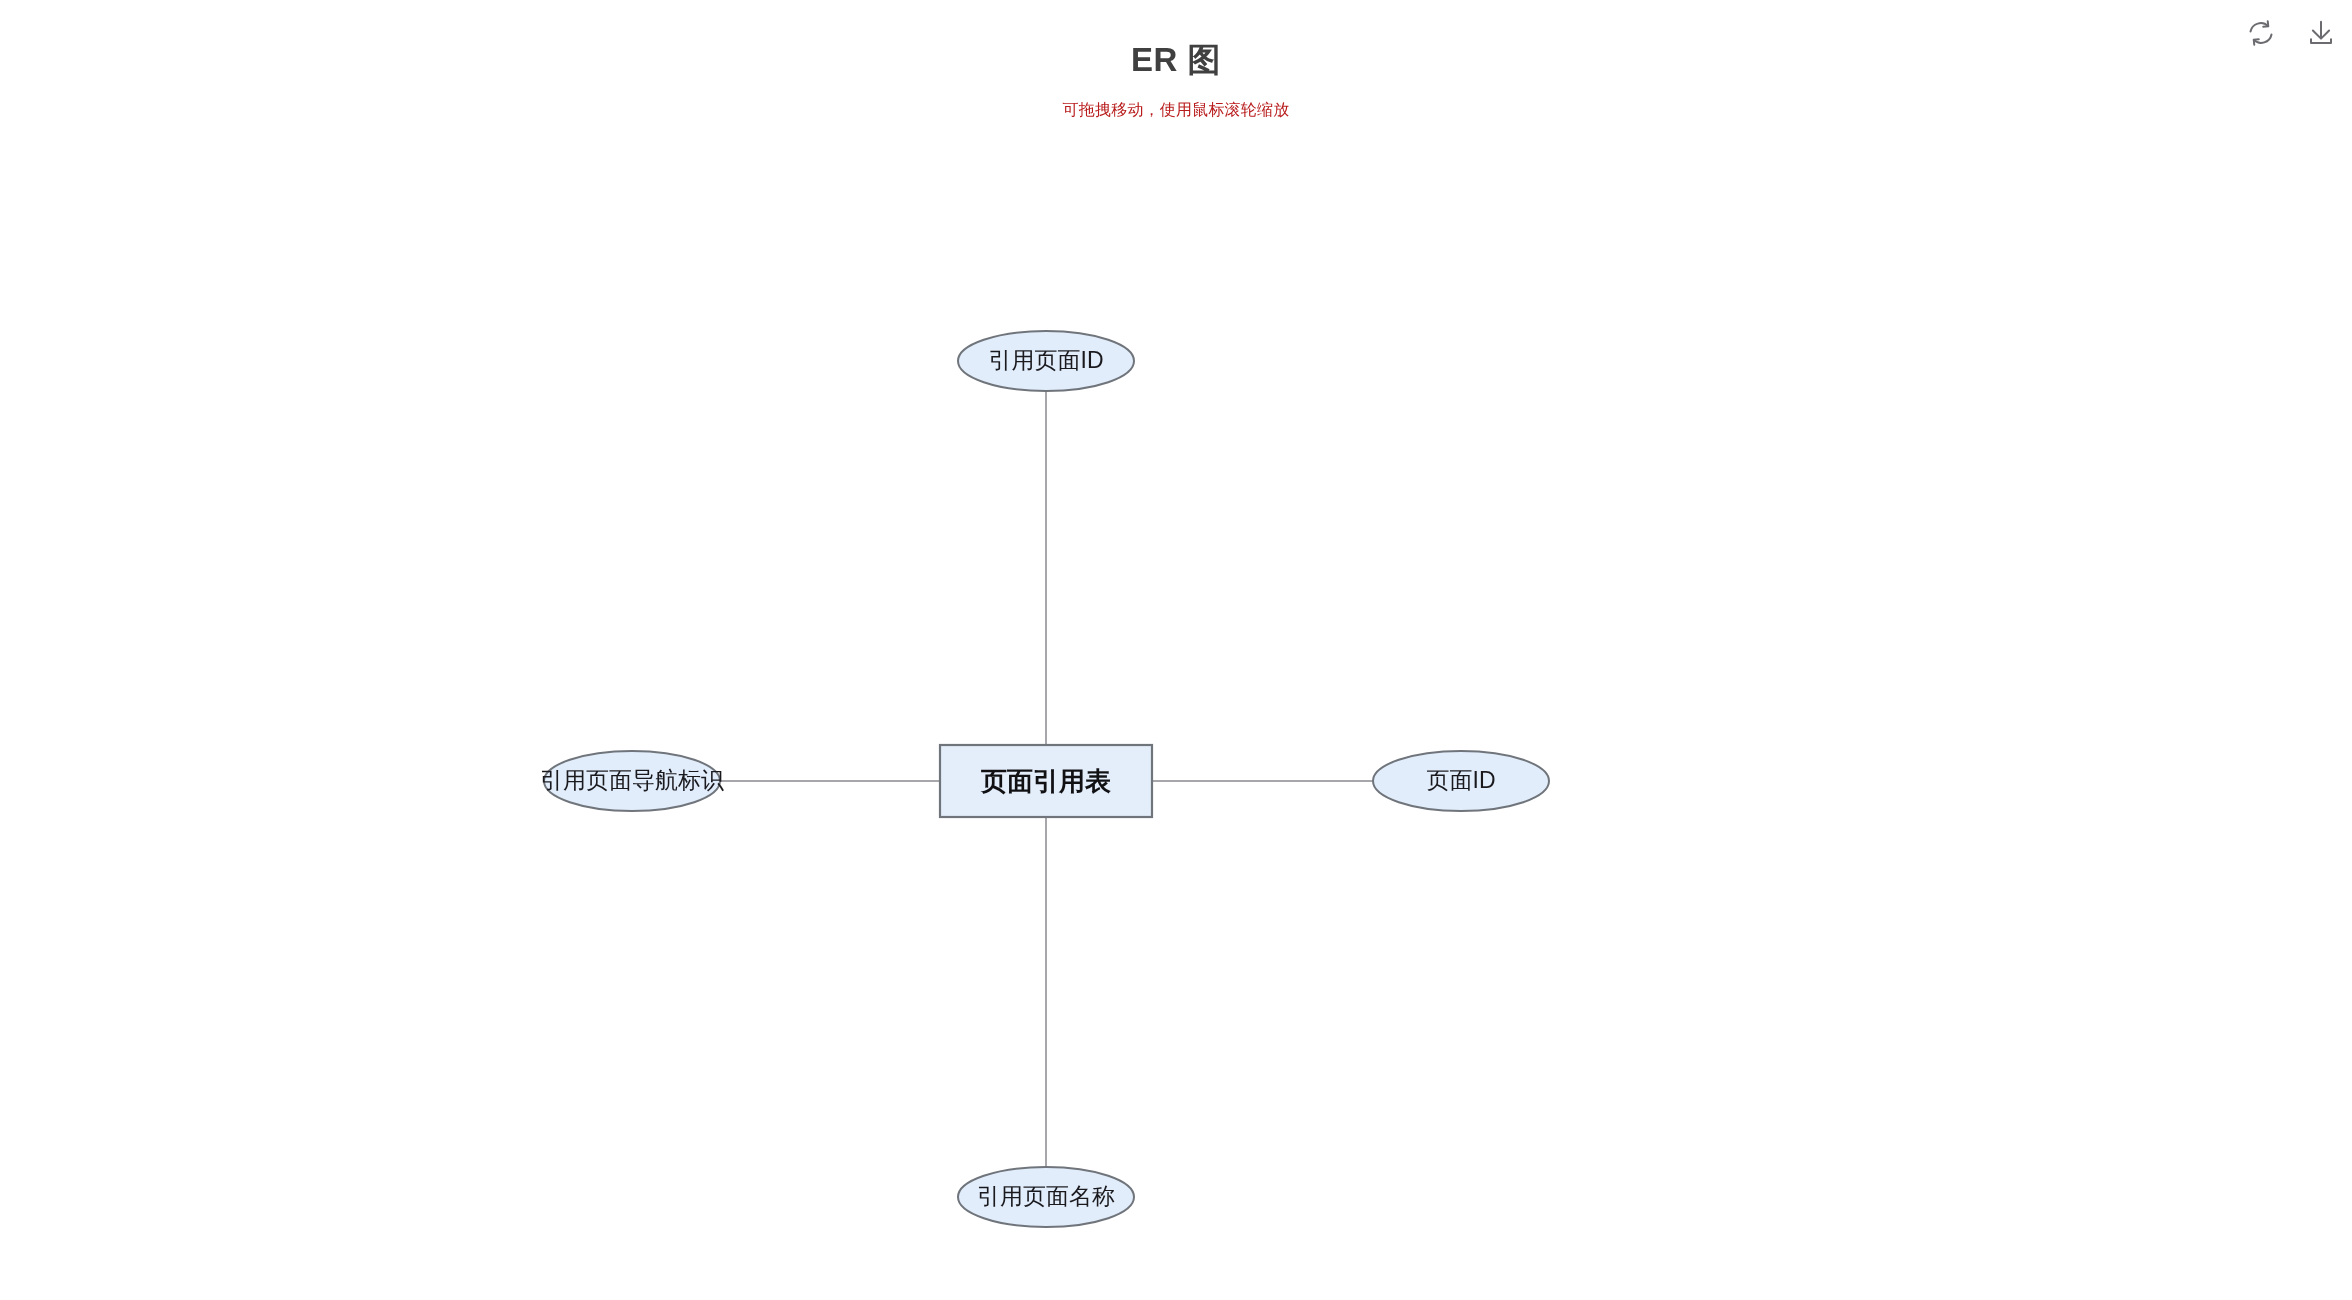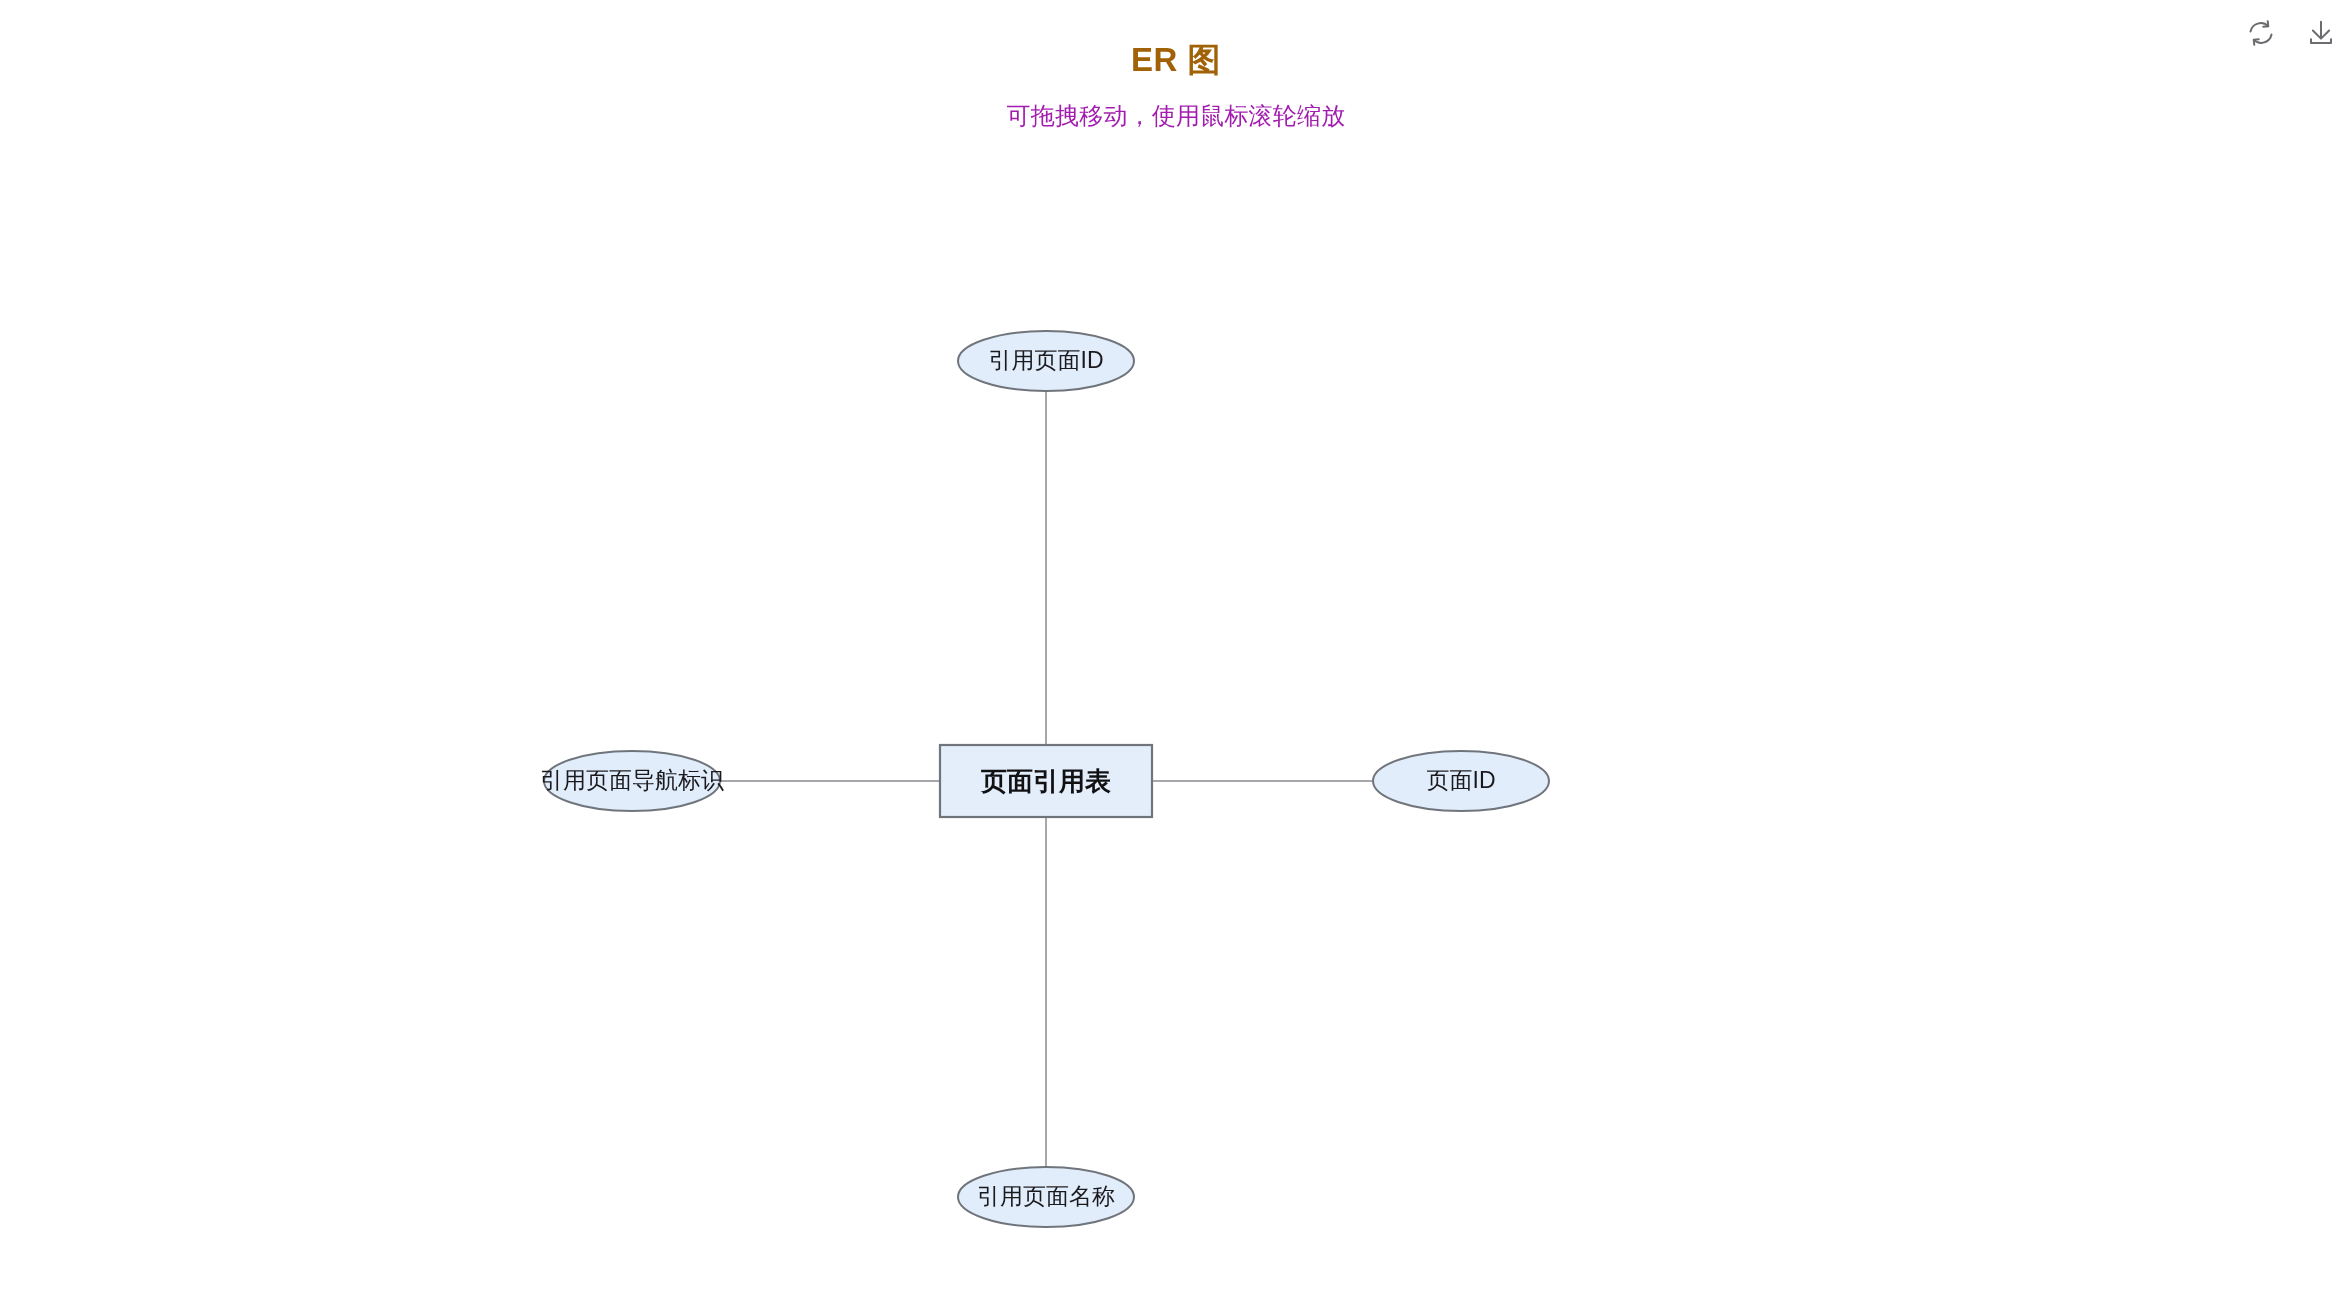--- a/index.html
+++ b/index.html
@@ -39,7 +39,7 @@
     text-align: center;
     font-size: 33px;
     font-weight: bold;
-    color: #a16207;
+    color: #404040;
     letter-spacing: 0.5px;
   }
 

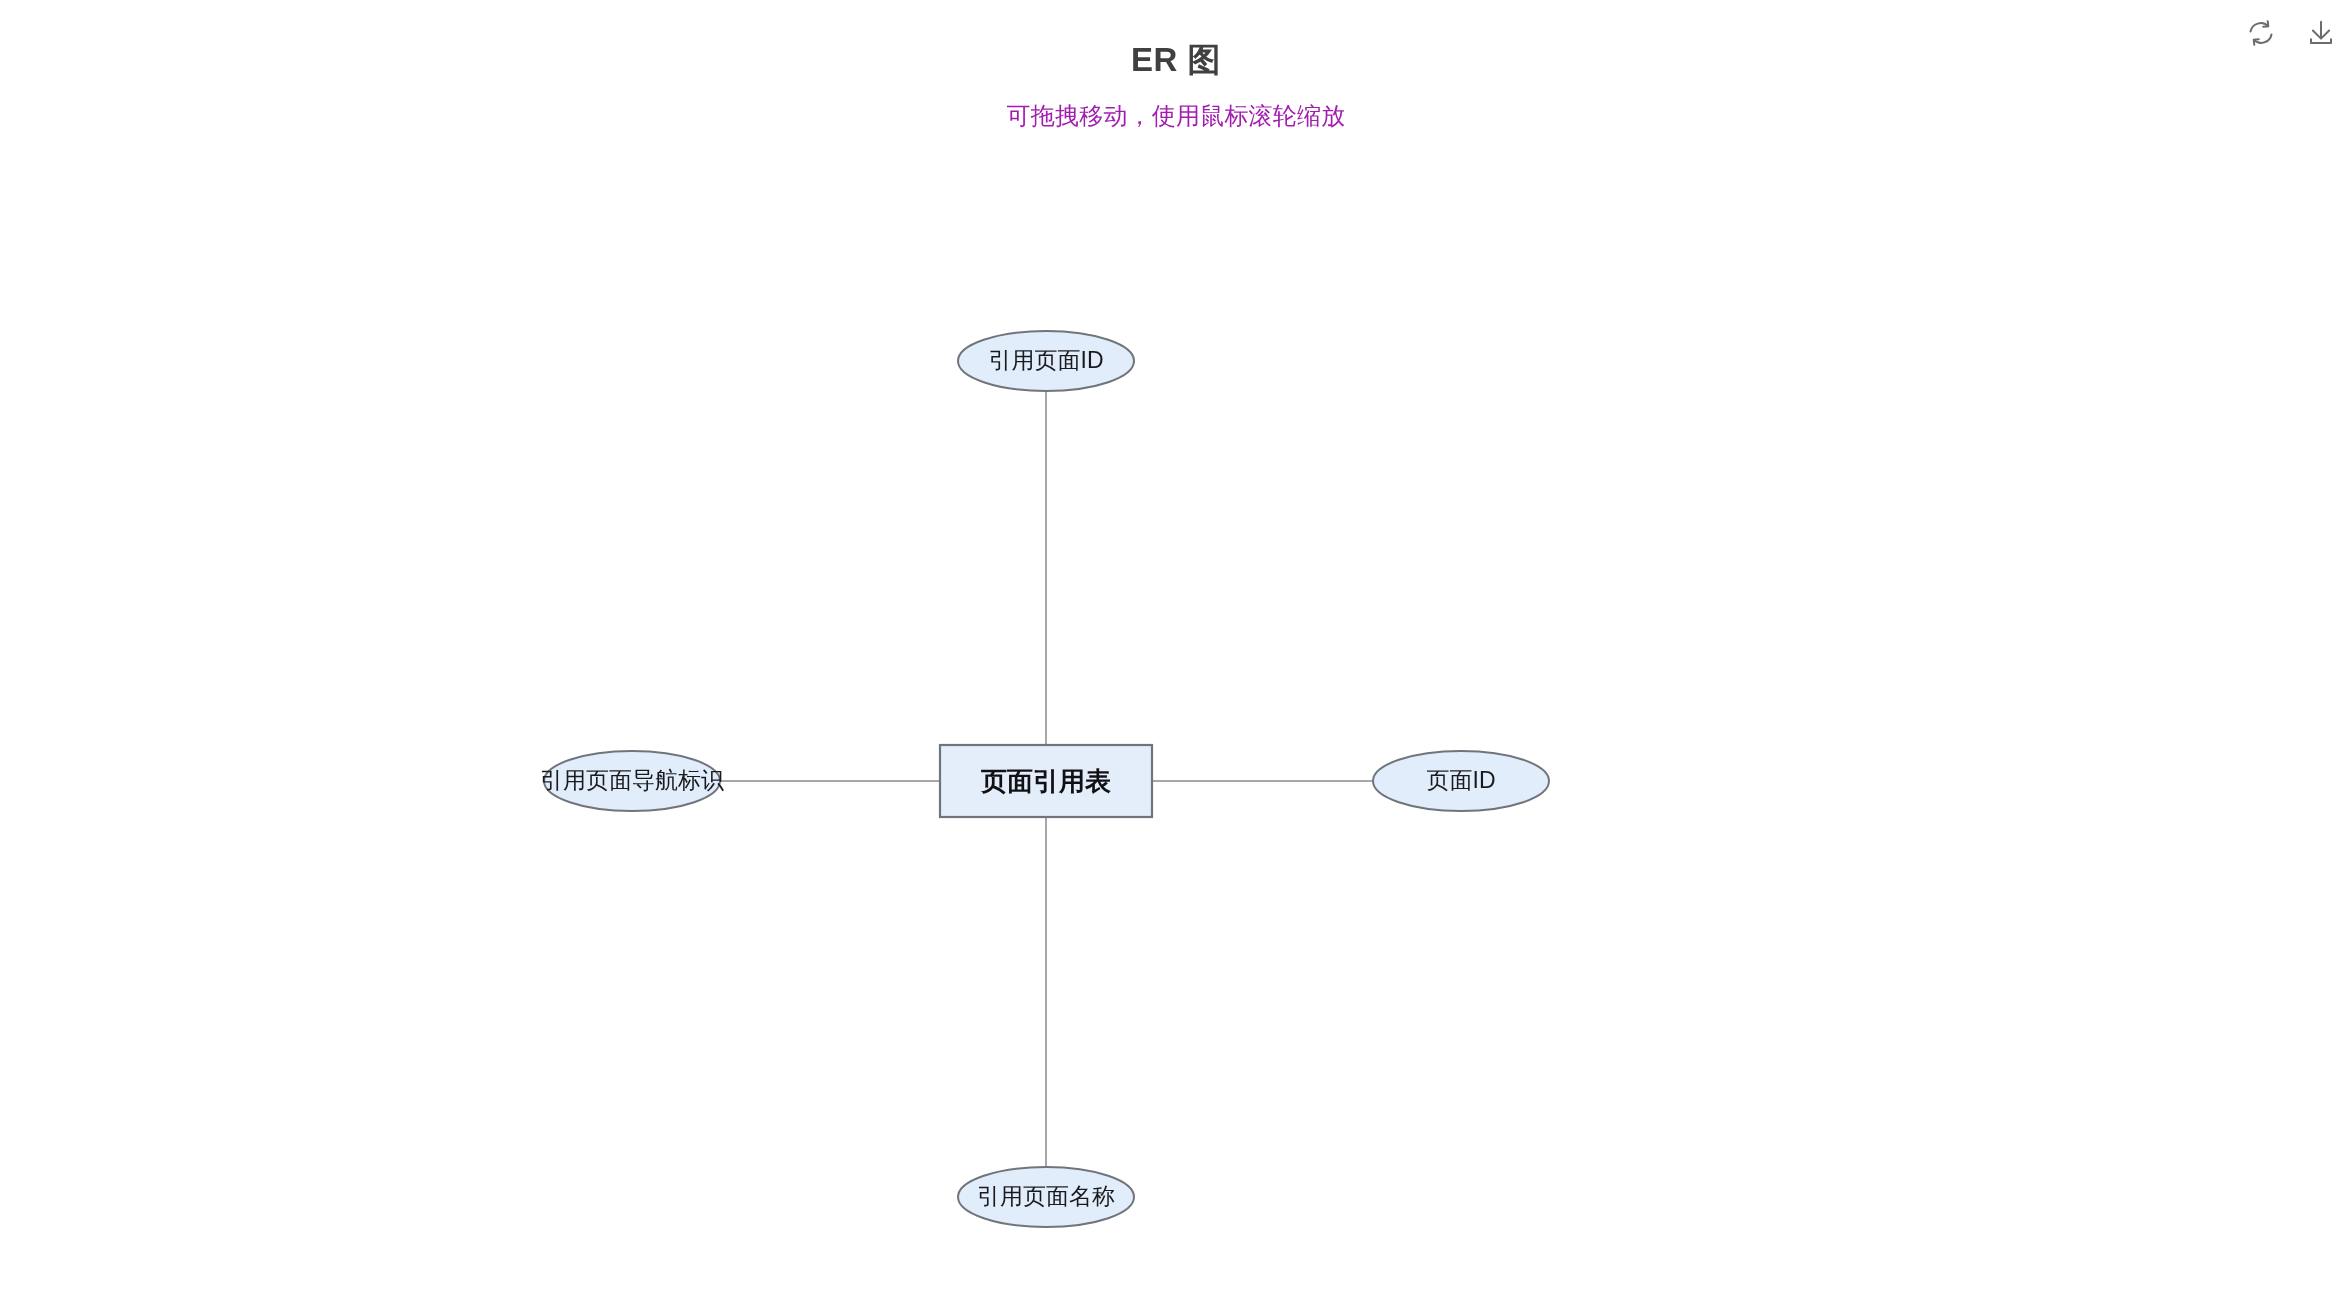--- a/index.html
+++ b/index.html
@@ -49,9 +49,9 @@
     left: 0;
     width: 2352px;
     text-align: center;
-    font-size: 24px;
+    font-size: 16px;
     font-weight: normal;
-    color: #a21caf;
+    color: #b91c1c;
     letter-spacing: 0.2px;
   }
 

